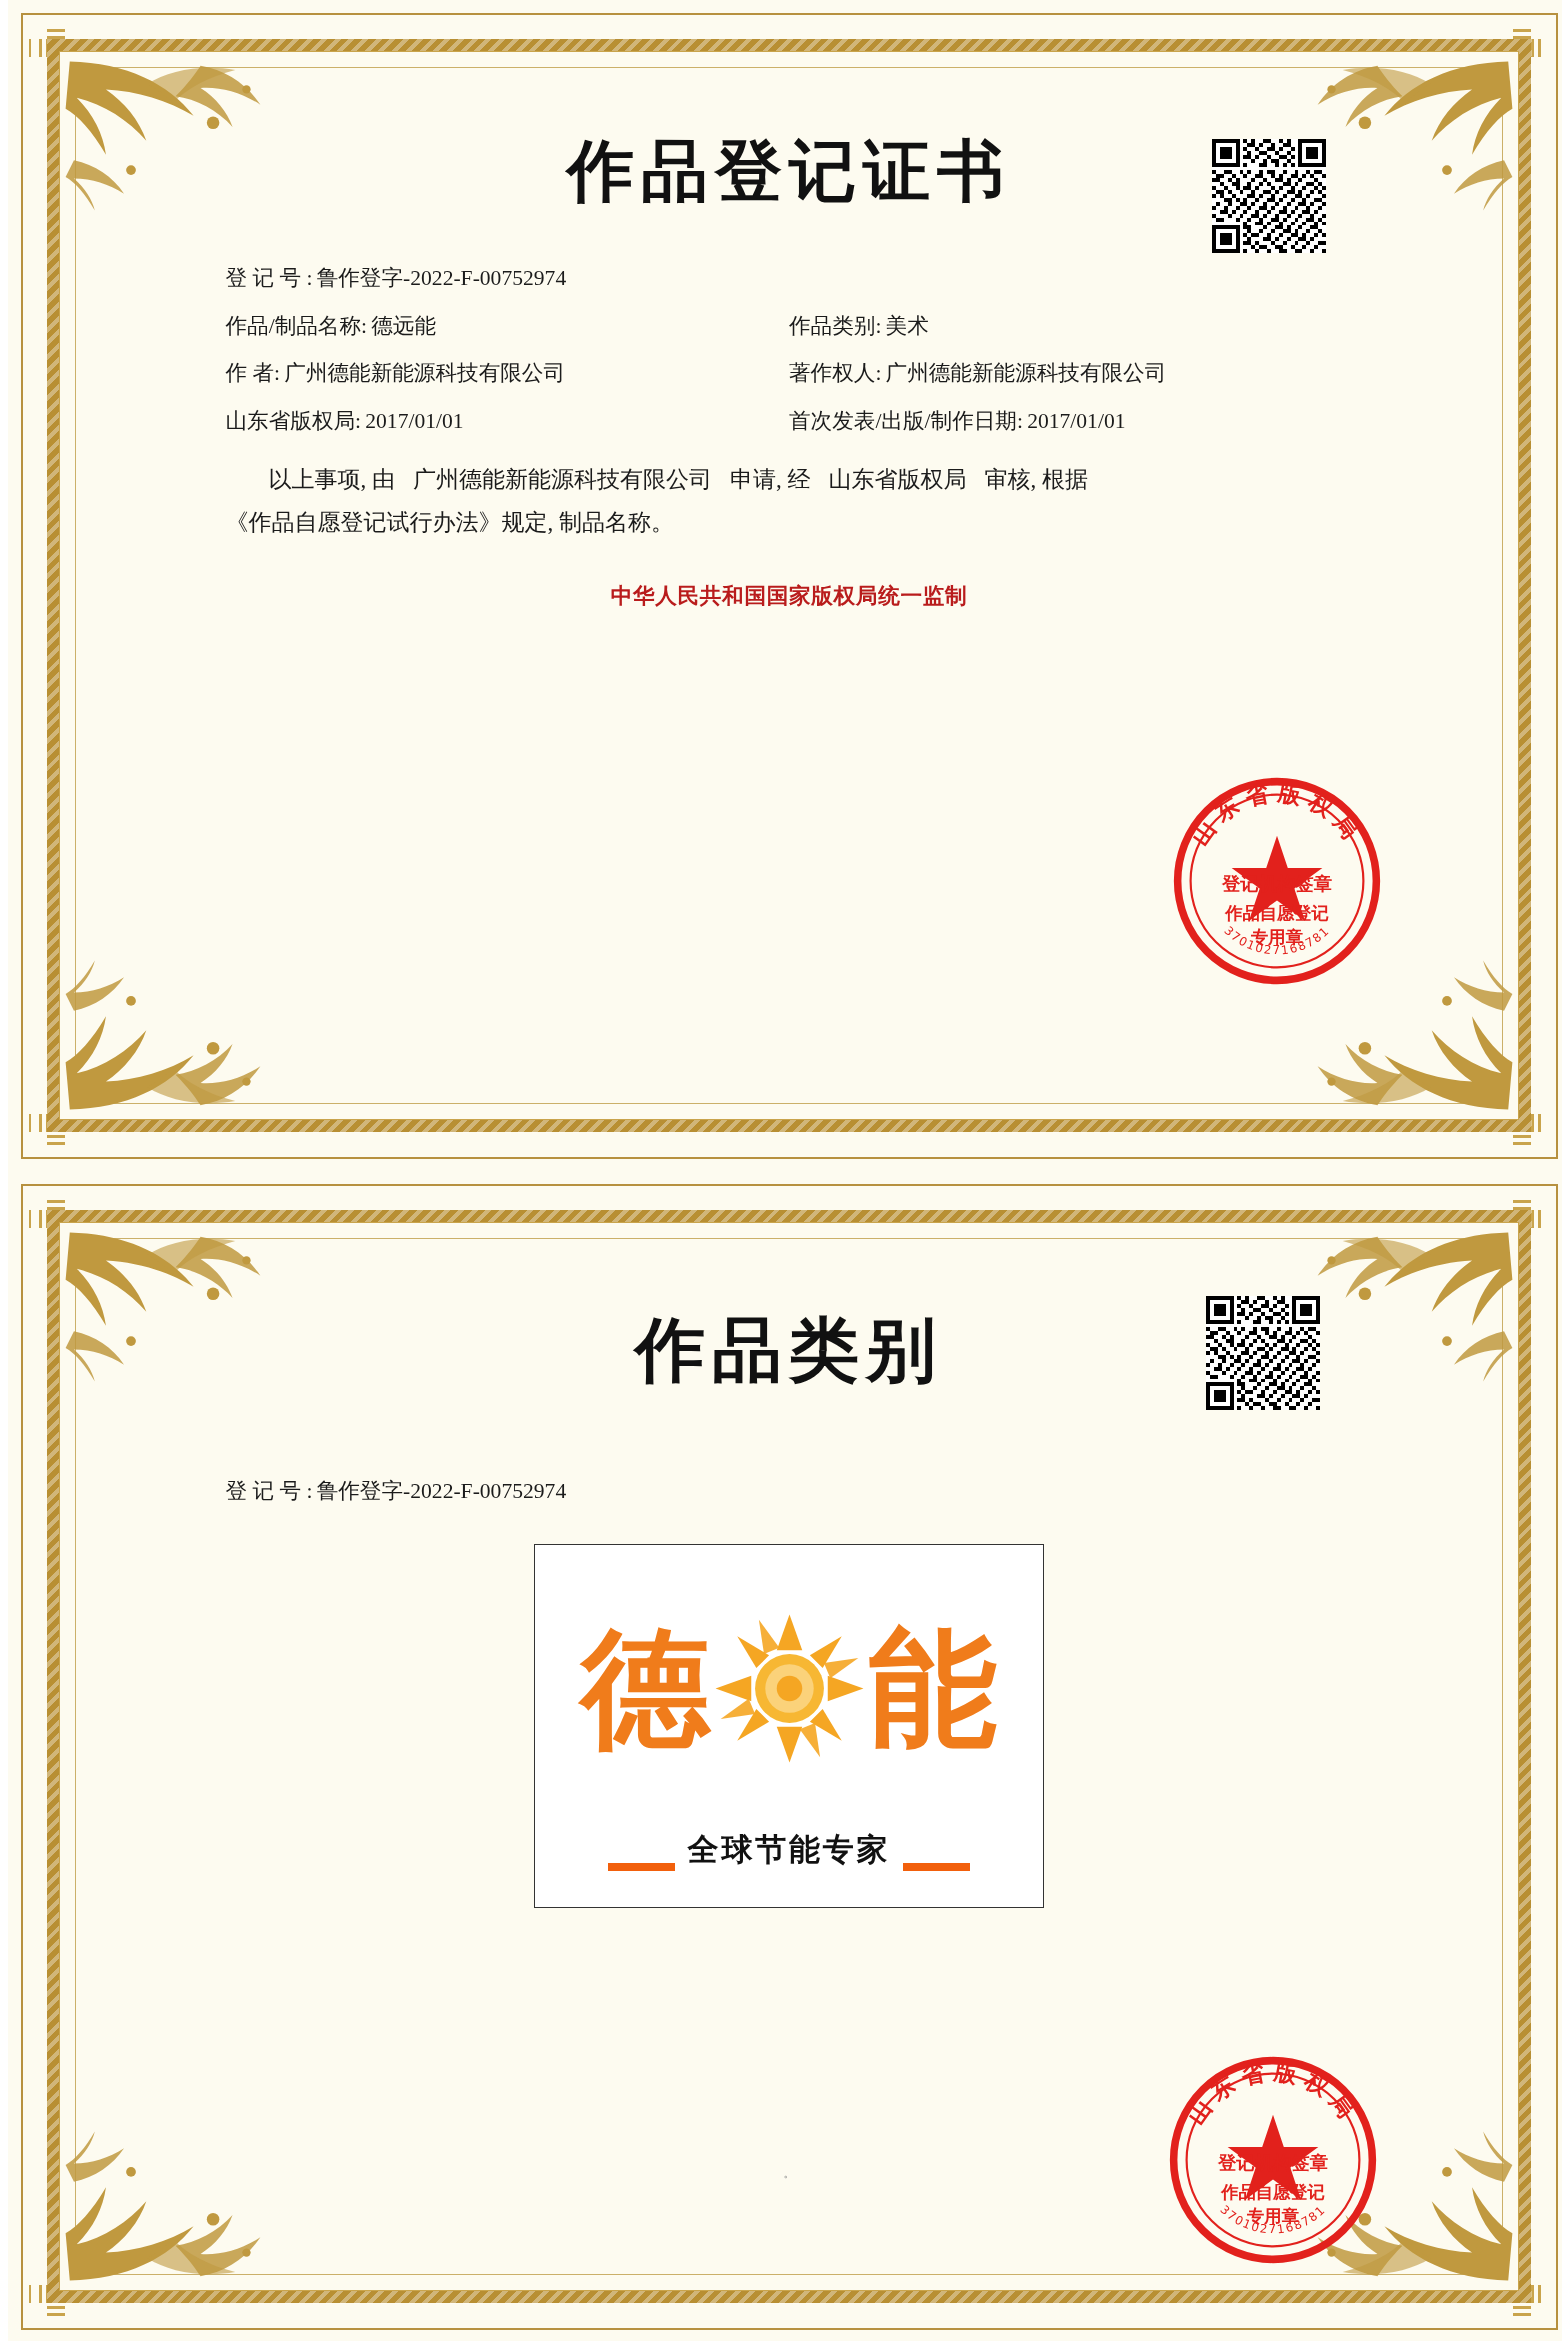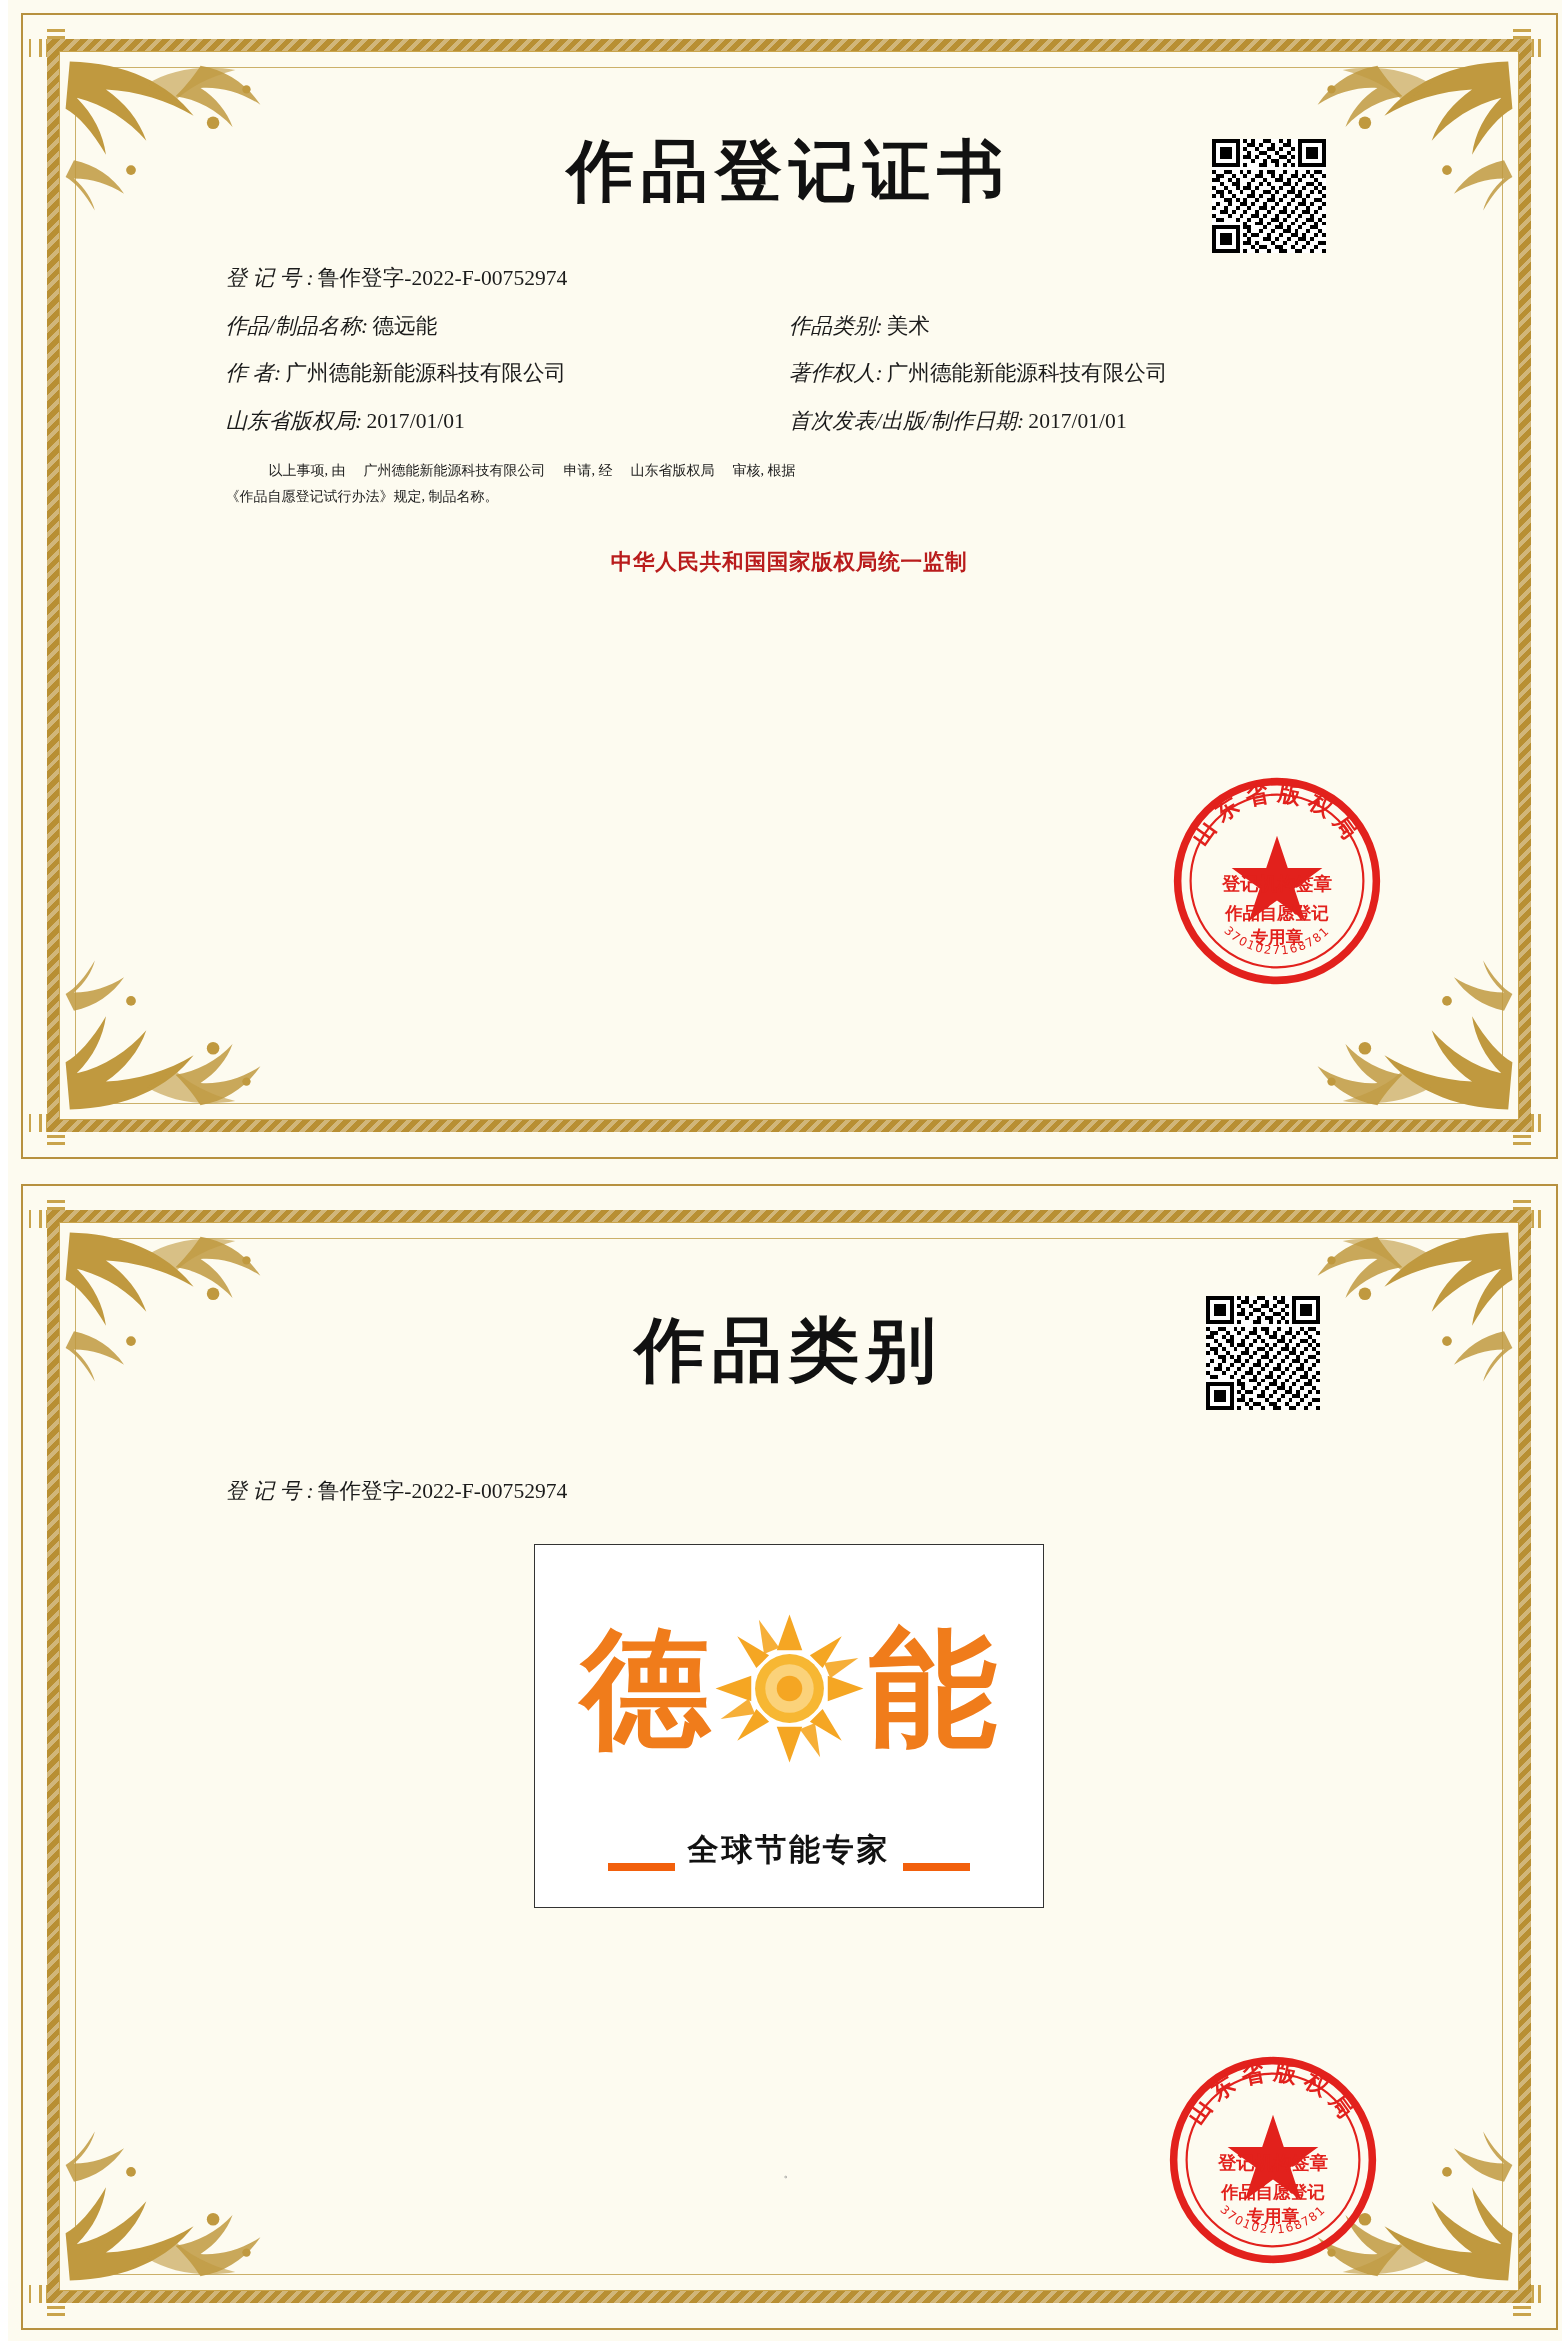--- a/index.html
+++ b/index.html
@@ -144,7 +144,7 @@
   }
   .col { width: 50%; display: flex; align-items: baseline; }
   .col.full { width: 100%; }
-  .lbl { white-space: nowrap; font-style: italic; }
+  .lbl { white-space: nowrap; }
   .val { margin-left: 4.2px; }
 
   .statement {

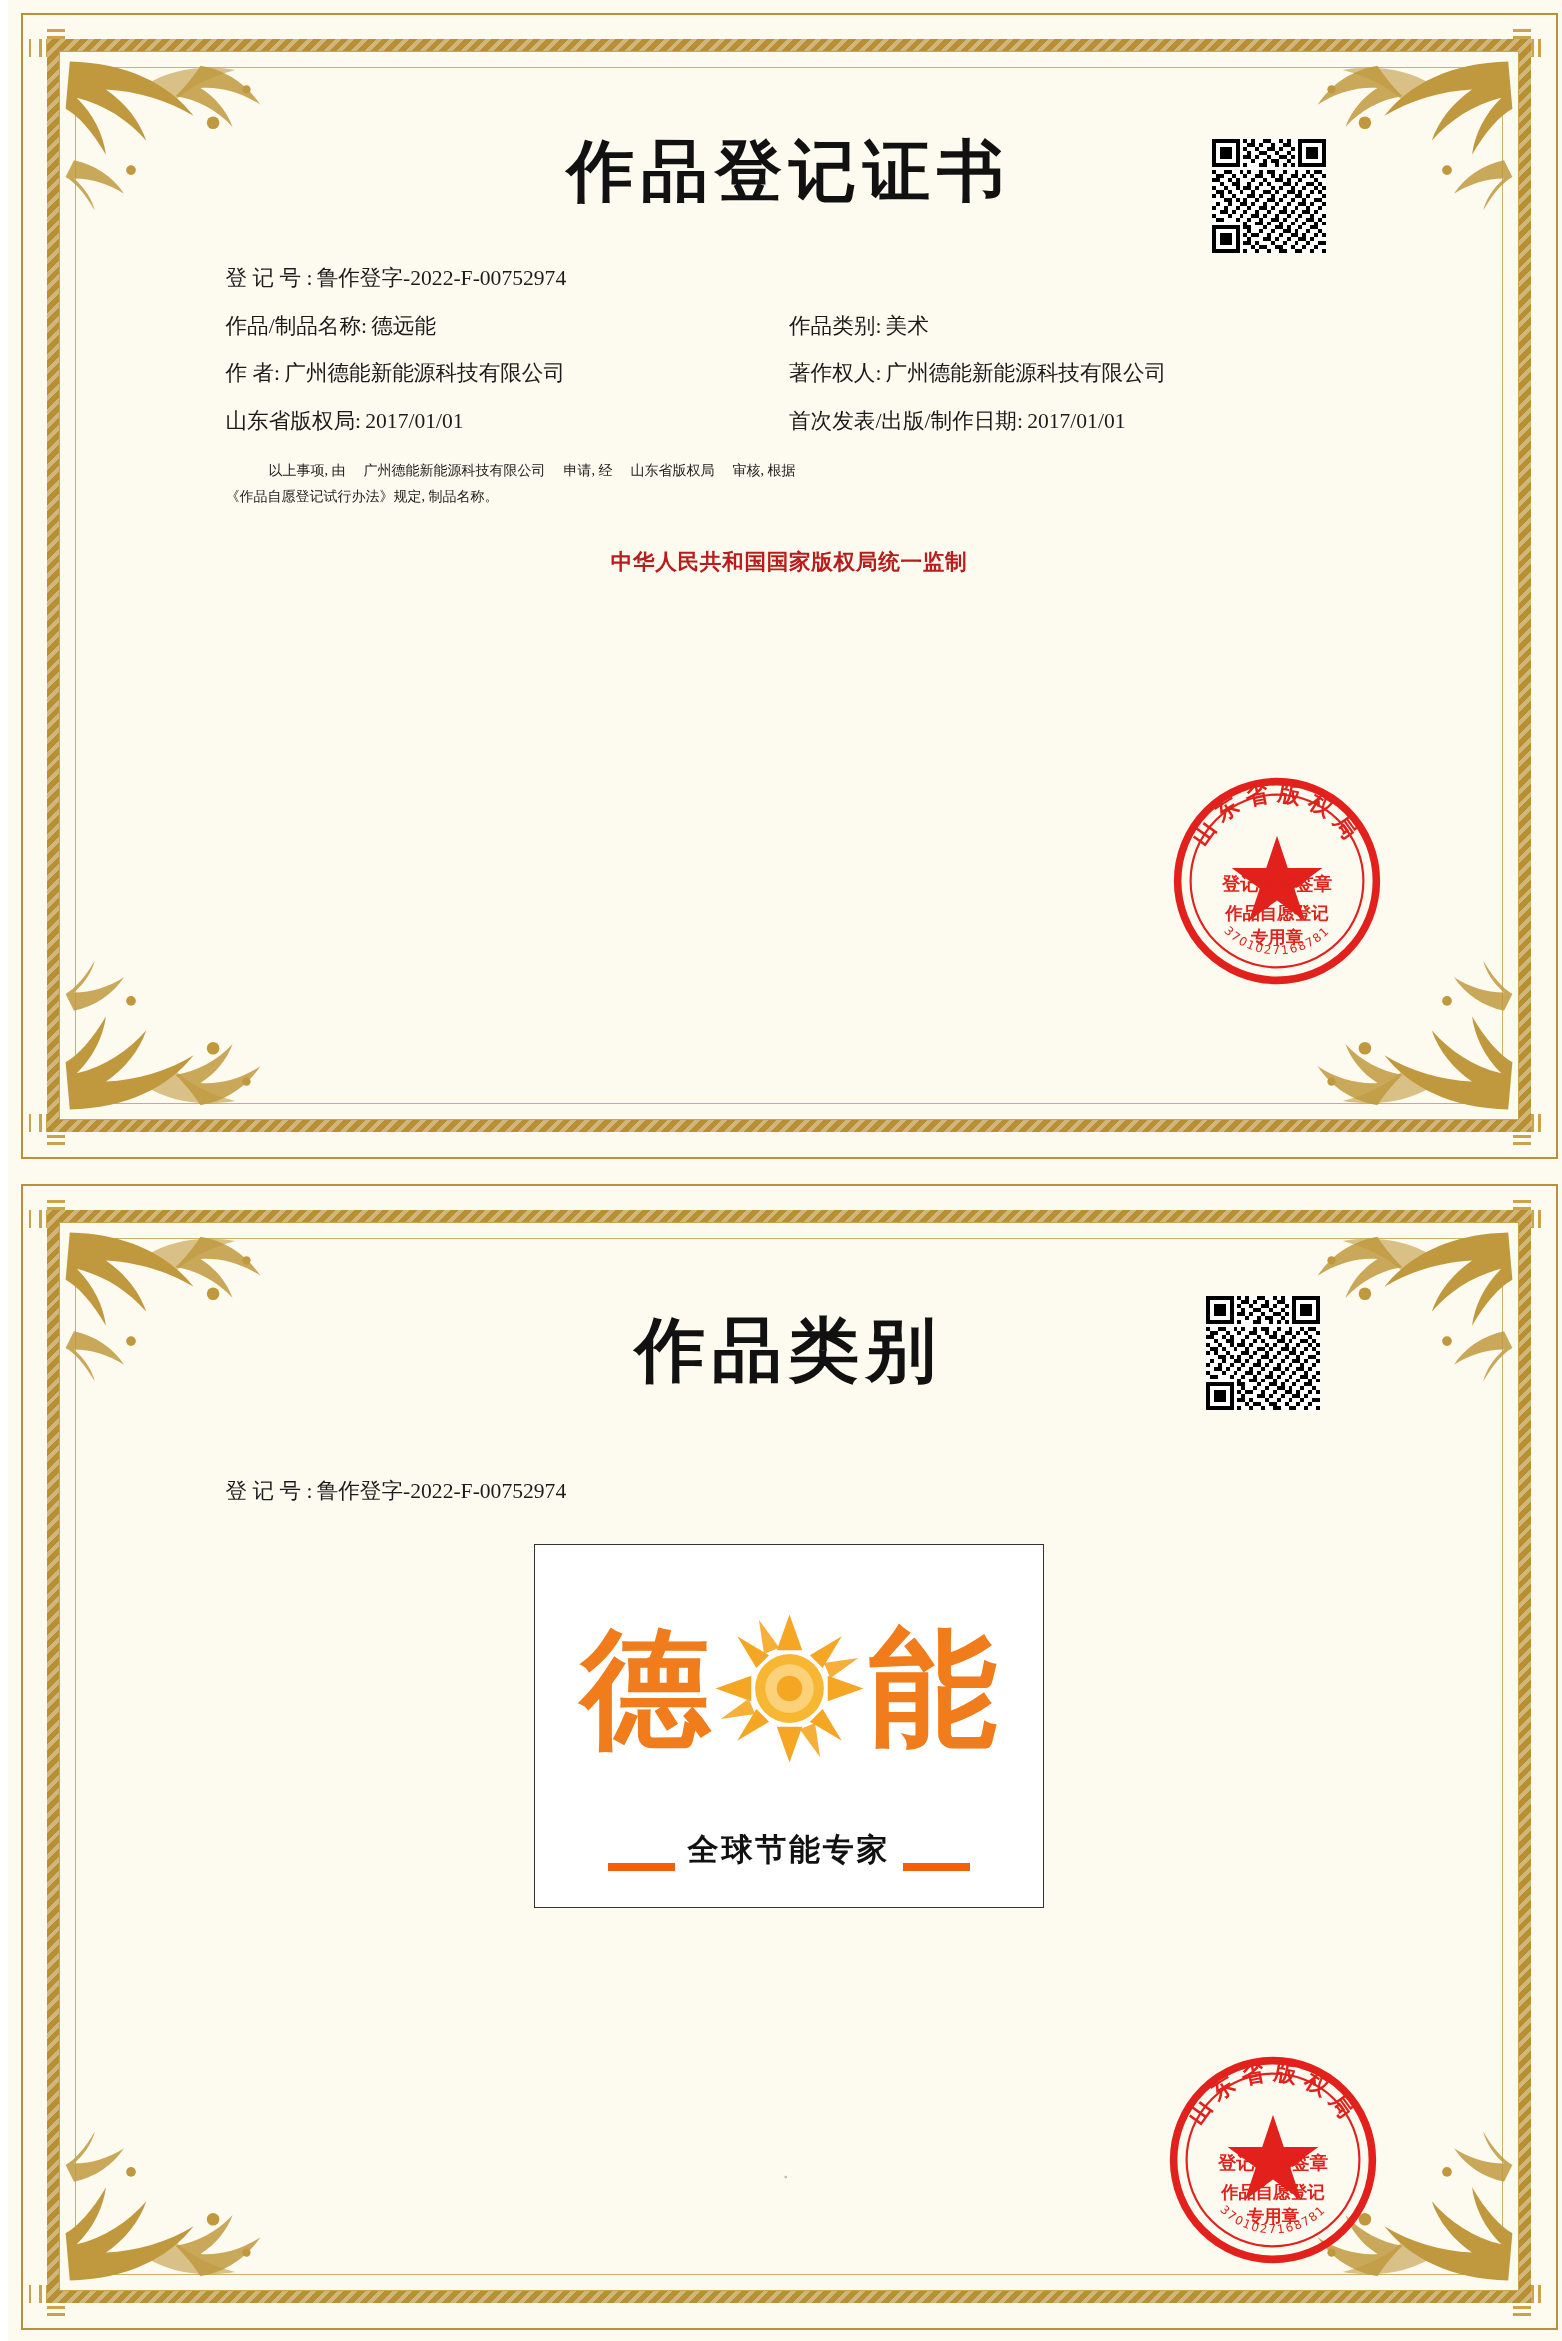--- a/index.html
+++ b/index.html
@@ -150,7 +150,7 @@
   .statement {
     margin: 18px auto 0;
     width: 1127px;
-    font-size: 14px;
+    font-size: 23px;
     line-height: 1.9;
     color: #1b1b1b;
     text-align: justify;

